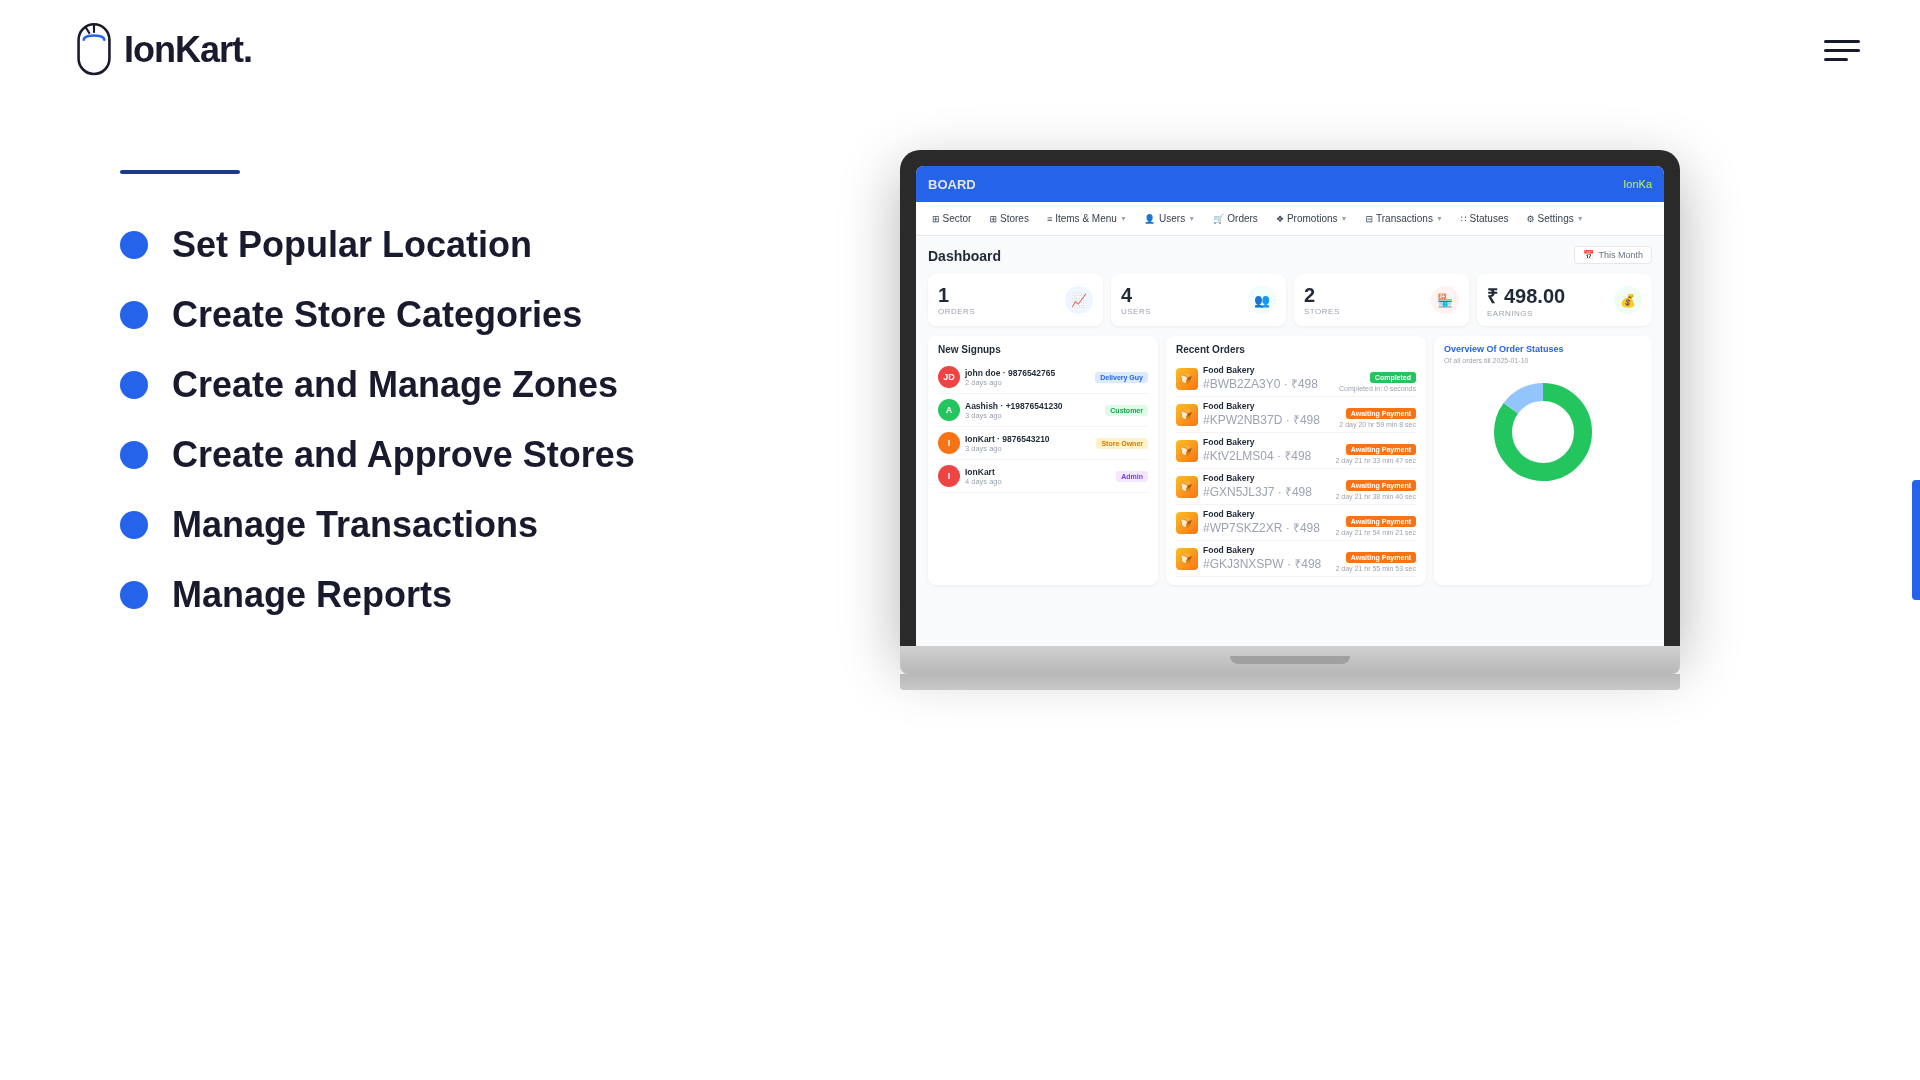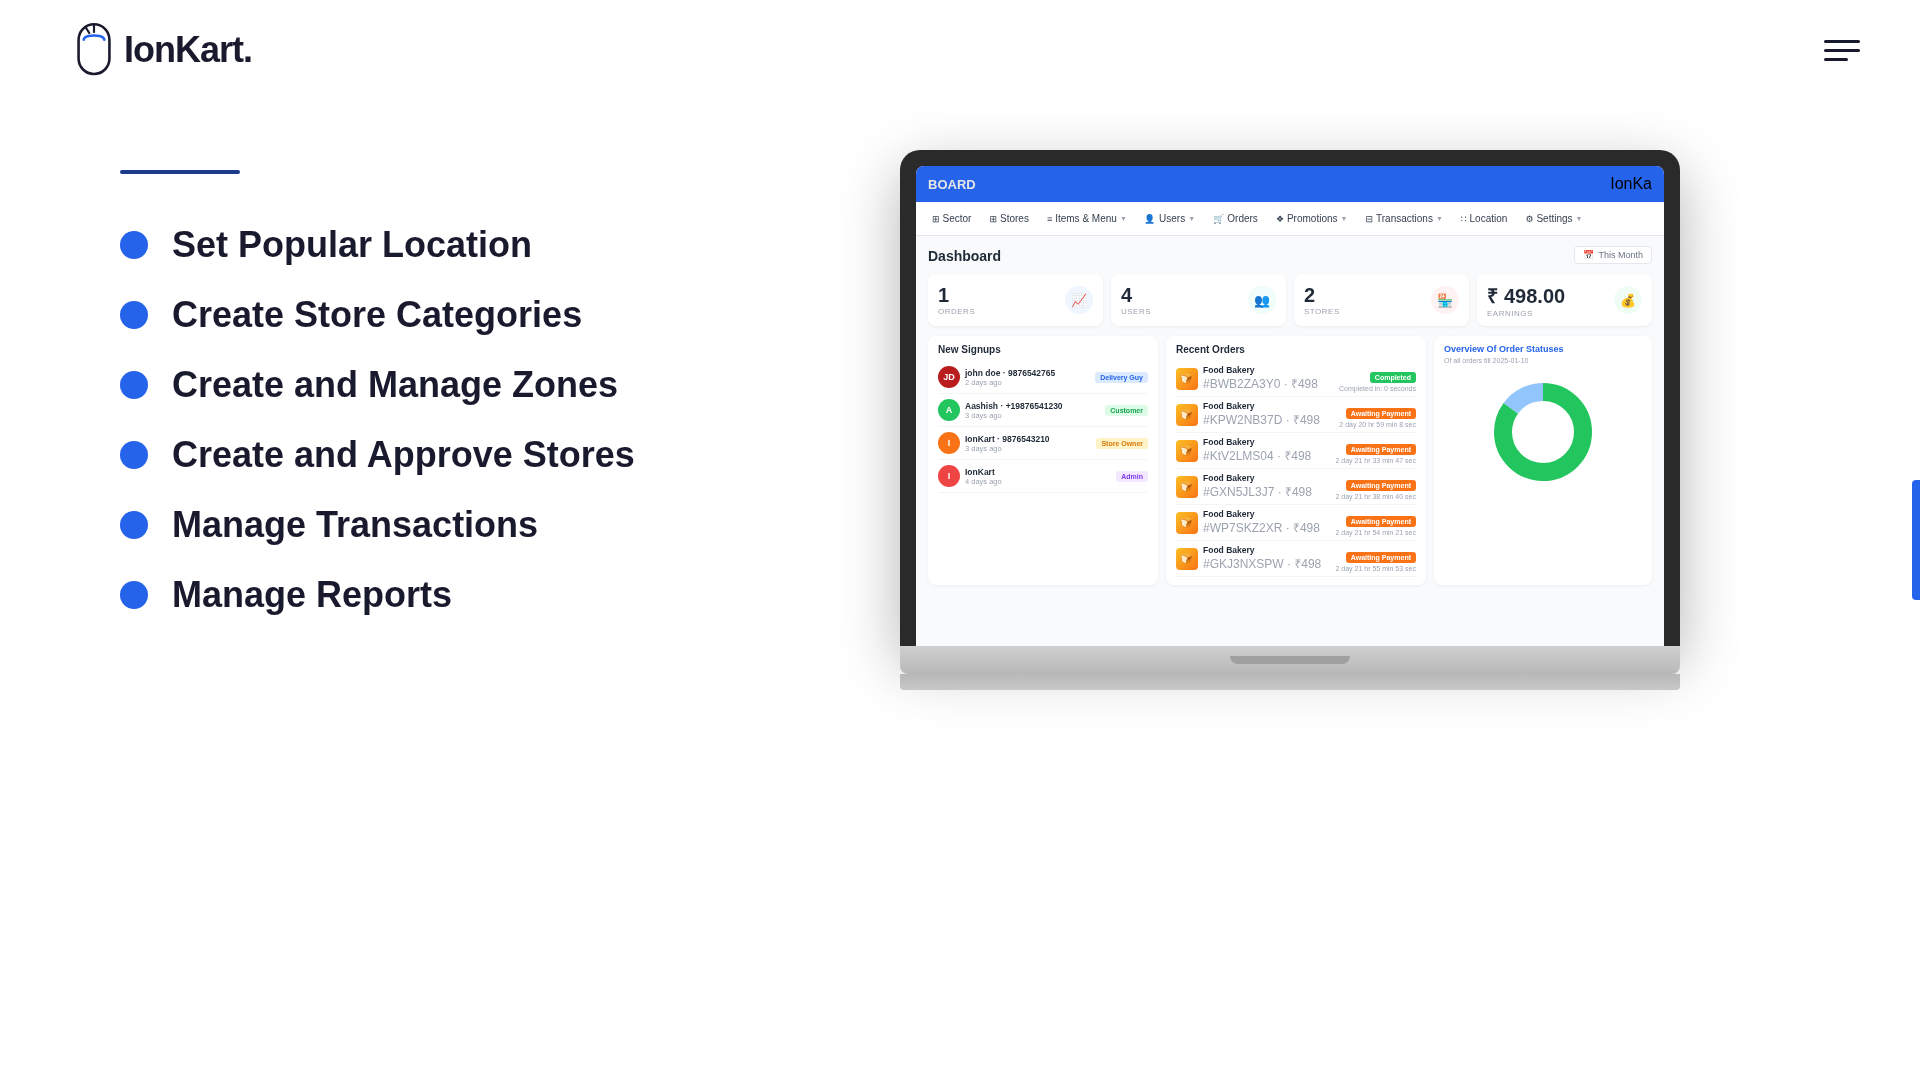--- a/index.html
+++ b/index.html
@@ -178,8 +178,8 @@
     }
 
     .db-nav-right {
-      color: #000000;
-      font-size: 16px;
+      color: #bef264;
+      font-size: 11px;
     }
 
     .db-menu {

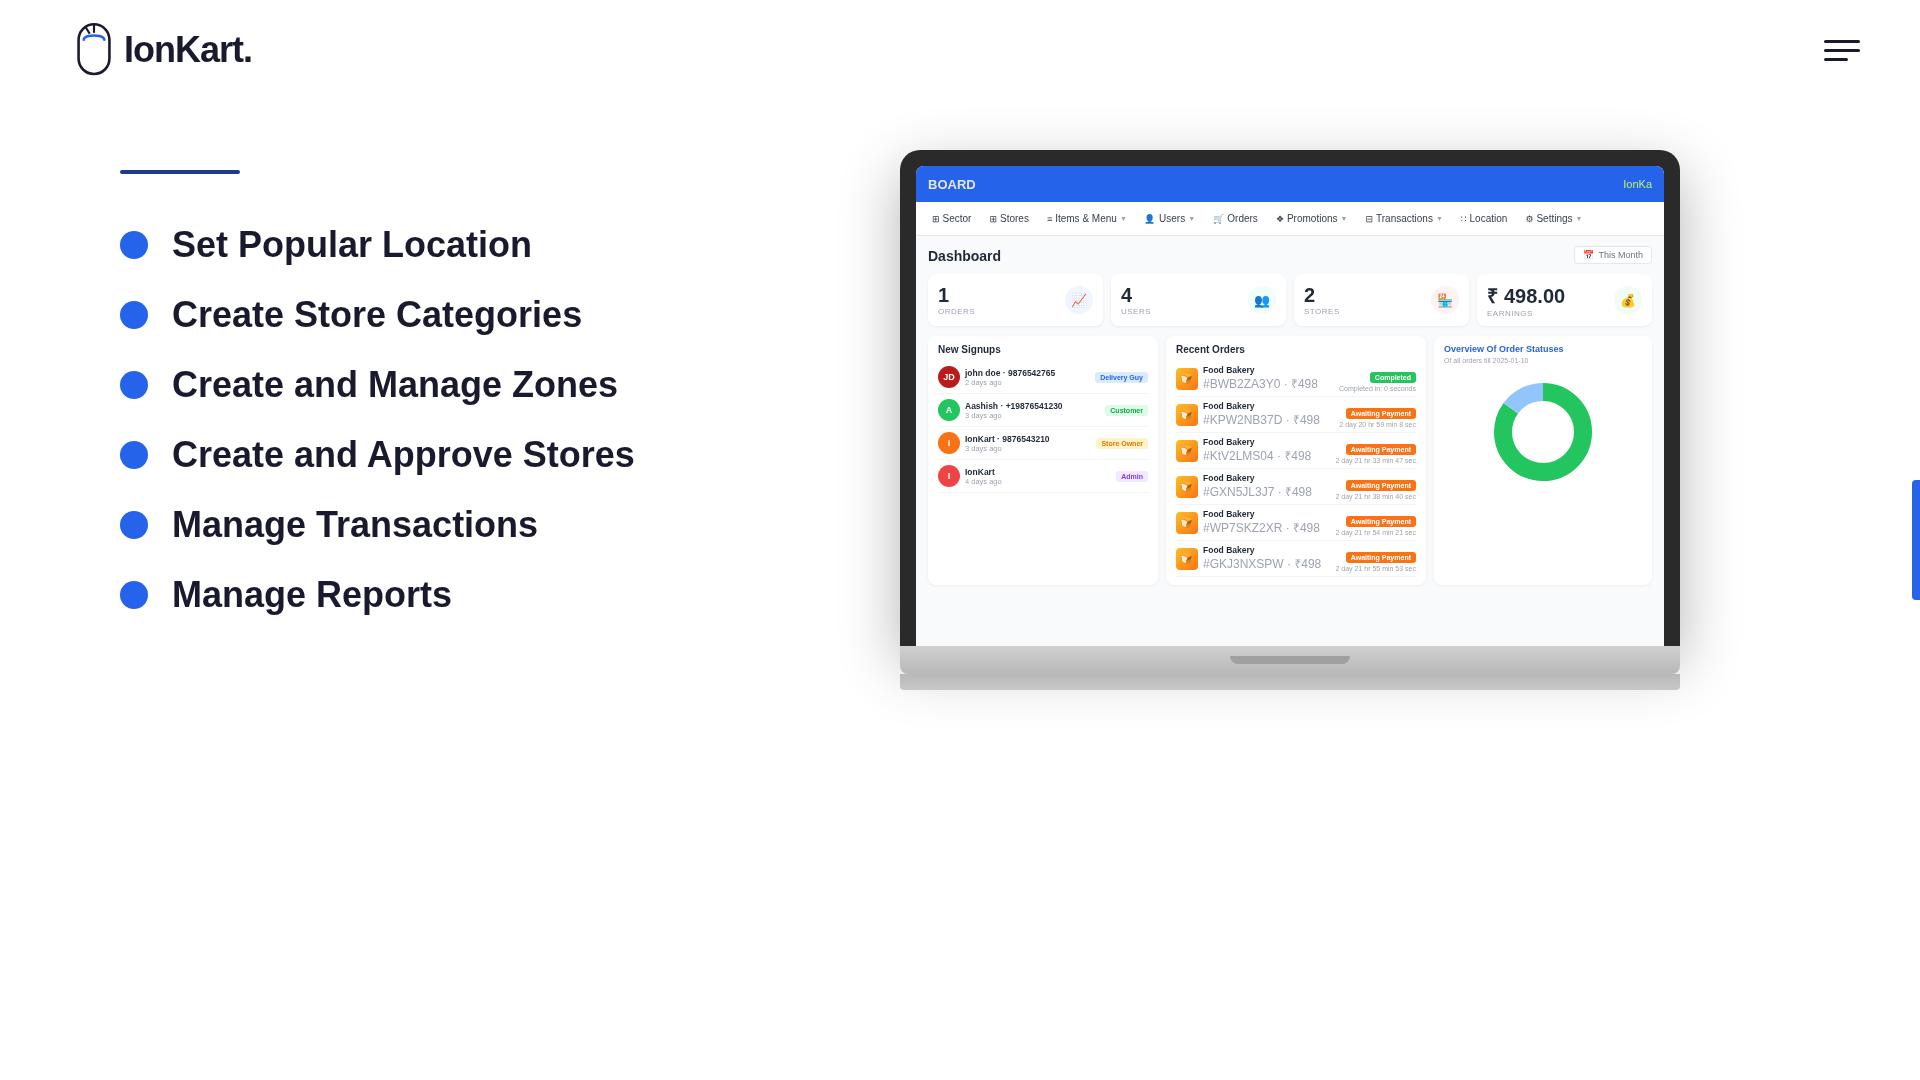--- a/index.html
+++ b/index.html
@@ -538,7 +538,7 @@
               </div>
               <div class="db-menu-item">
                 <span class="db-menu-icon">∷</span>
-                <span>Location</span>
+                <span>Statuses</span>
               </div>
               <div class="db-menu-item">
                 <span class="db-menu-icon">⚙</span>

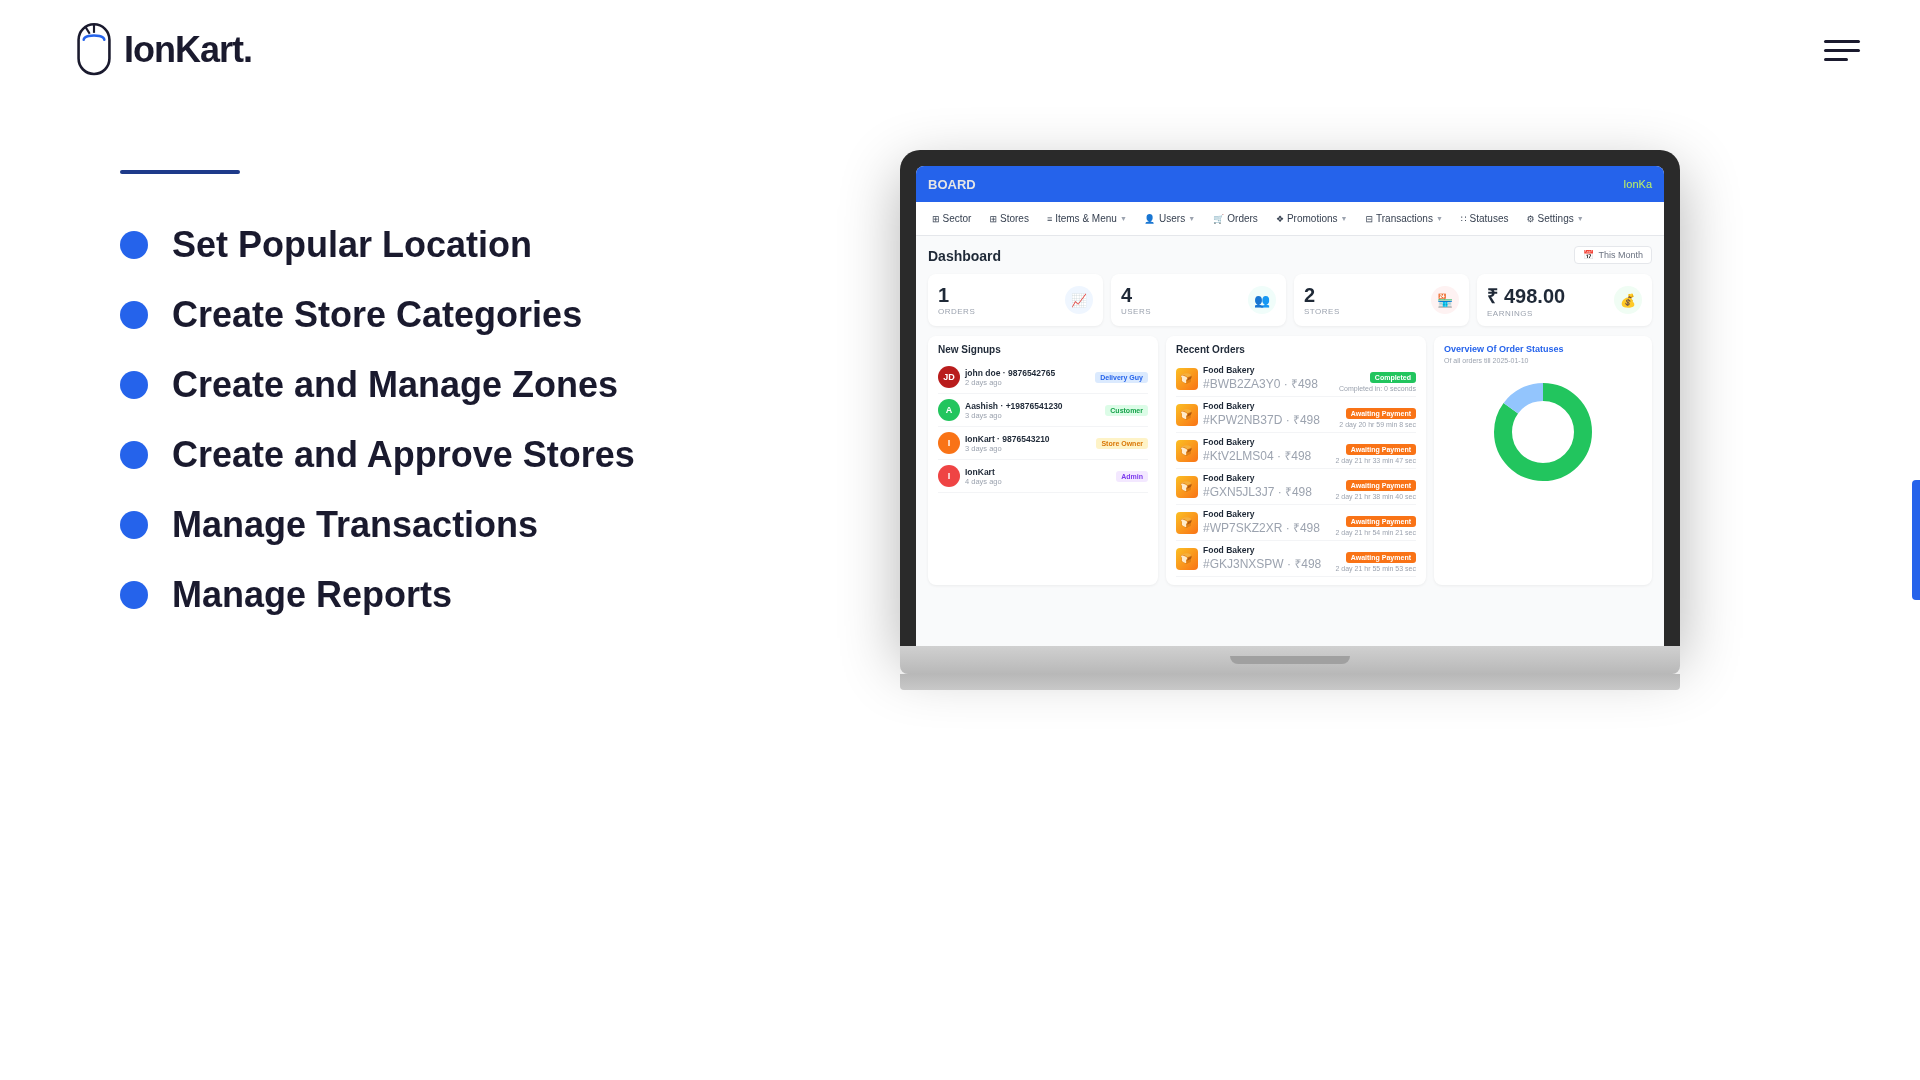--- a/index.html
+++ b/index.html
@@ -333,7 +333,7 @@
       color: white;
       flex-shrink: 0;
     }
-    .av-blue { background: #b91c1c; }
+    .av-blue { background: #ef4444; }
     .av-green { background: #22c55e; }
     .av-orange { background: #f97316; }
     .av-red { background: #ef4444; }

